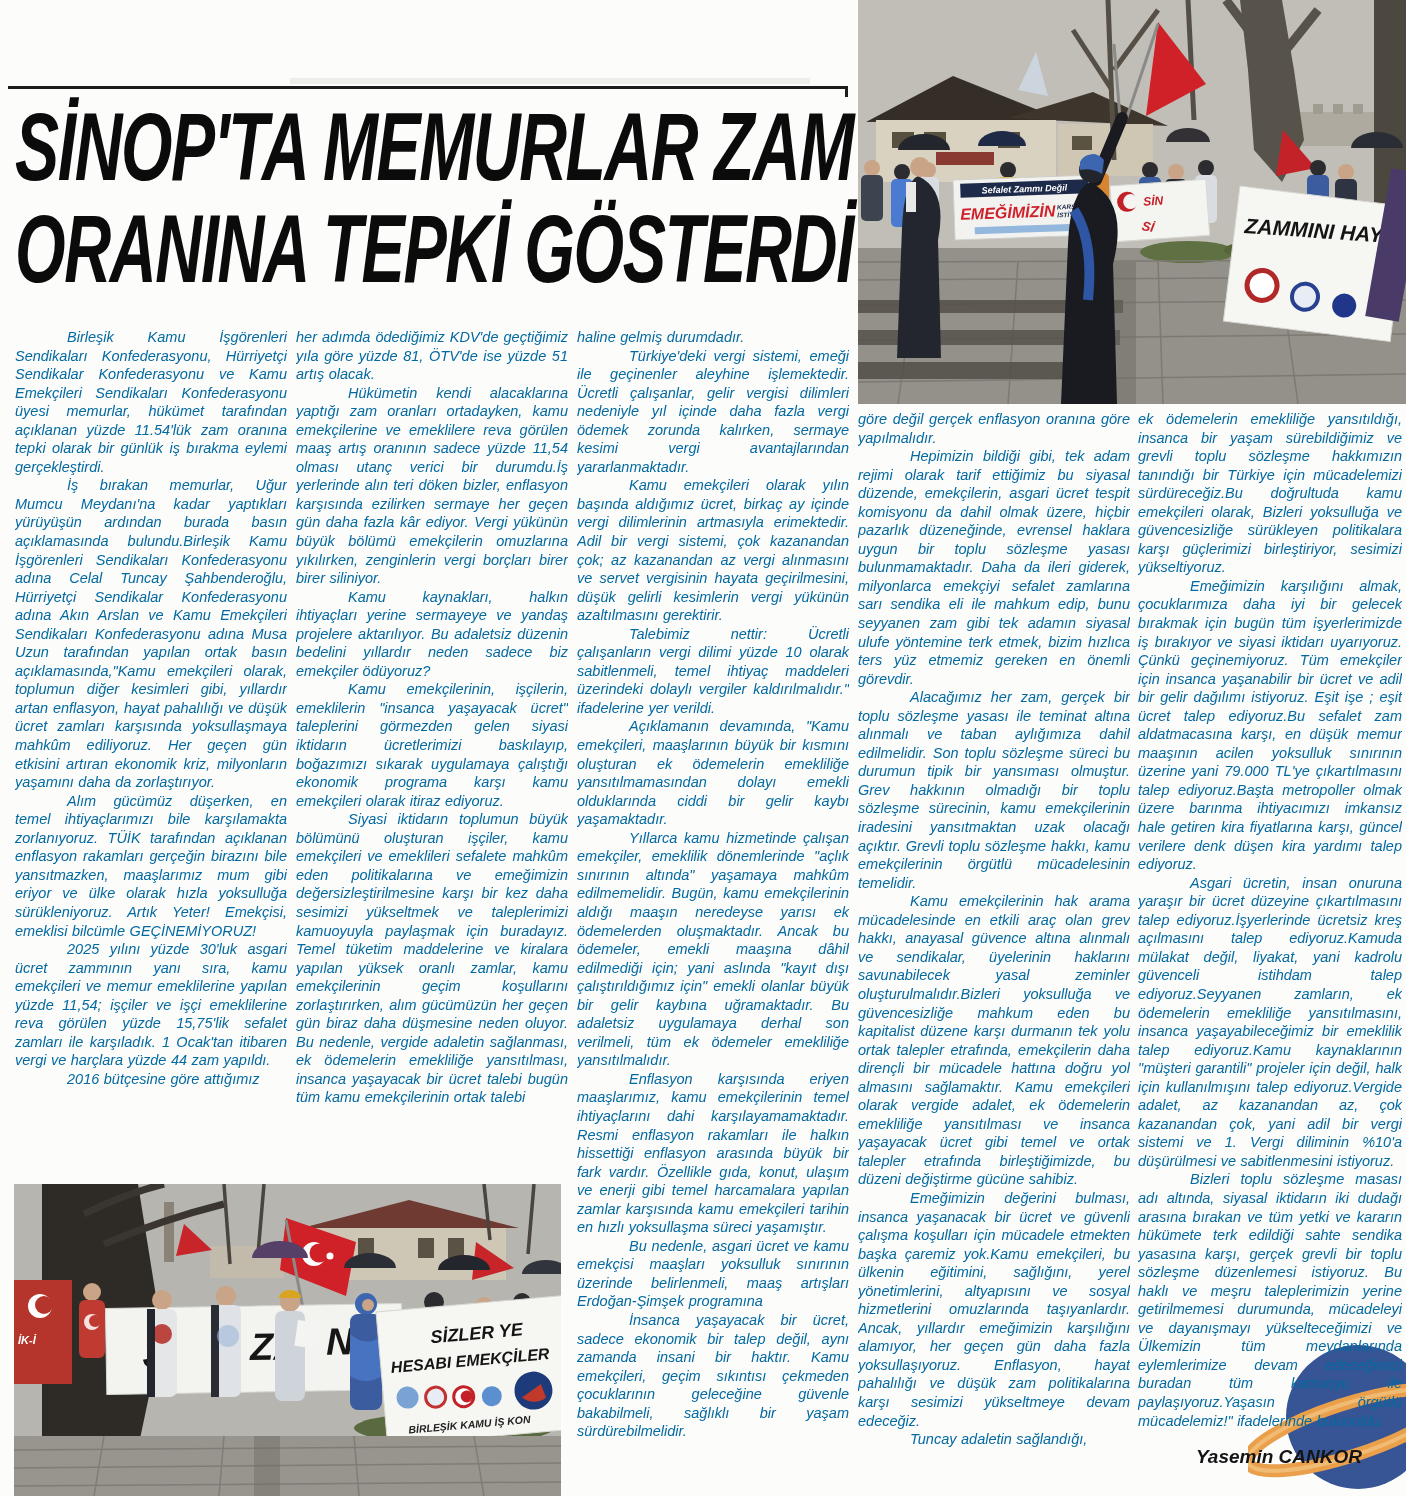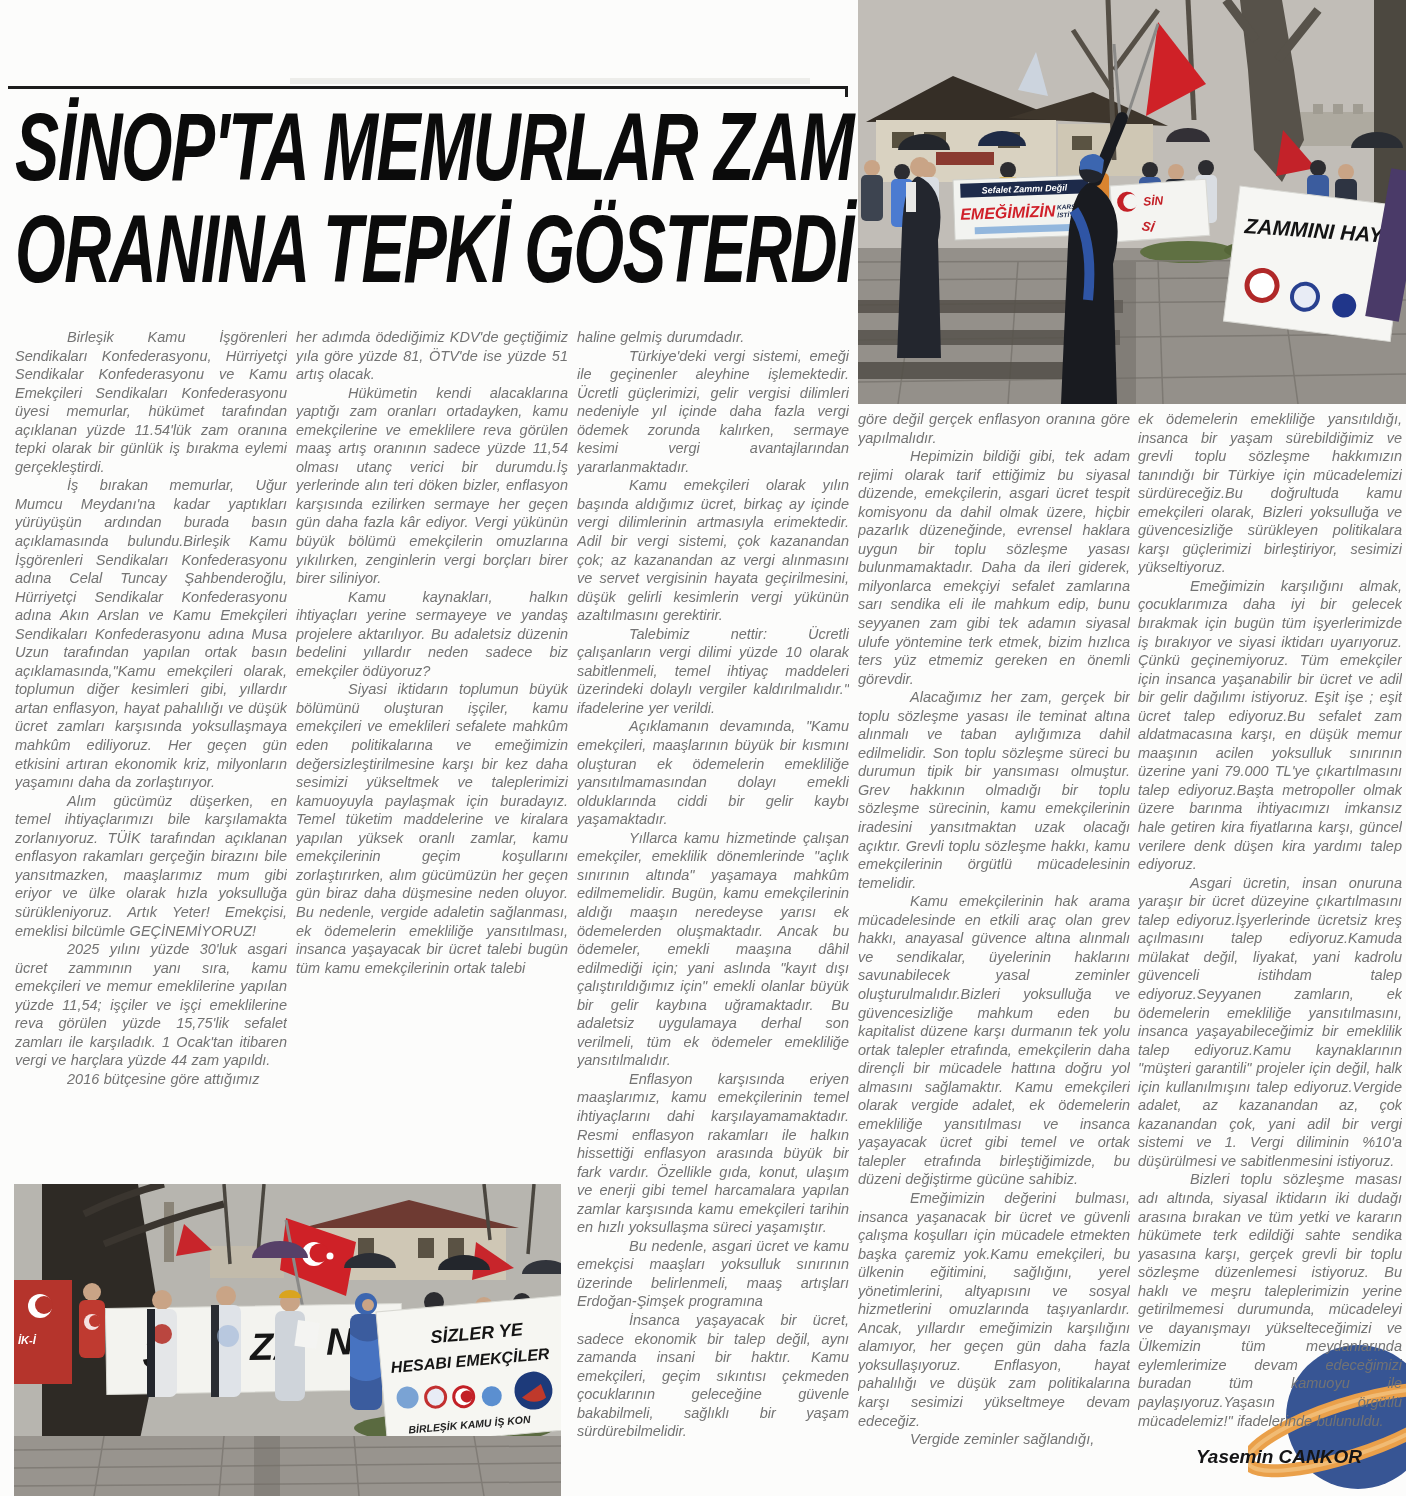--- a/index.html
+++ b/index.html
@@ -21,7 +21,7 @@
   
   .col{
     position:absolute;overflow:hidden;text-align:justify;
-    font-size:14.5px;line-height:18.55px;color:#737373;
+    font-size:14.5px;line-height:18.55px;color:#0369a1;
     word-spacing:0.5px;
   }
   .col p{margin:0;}

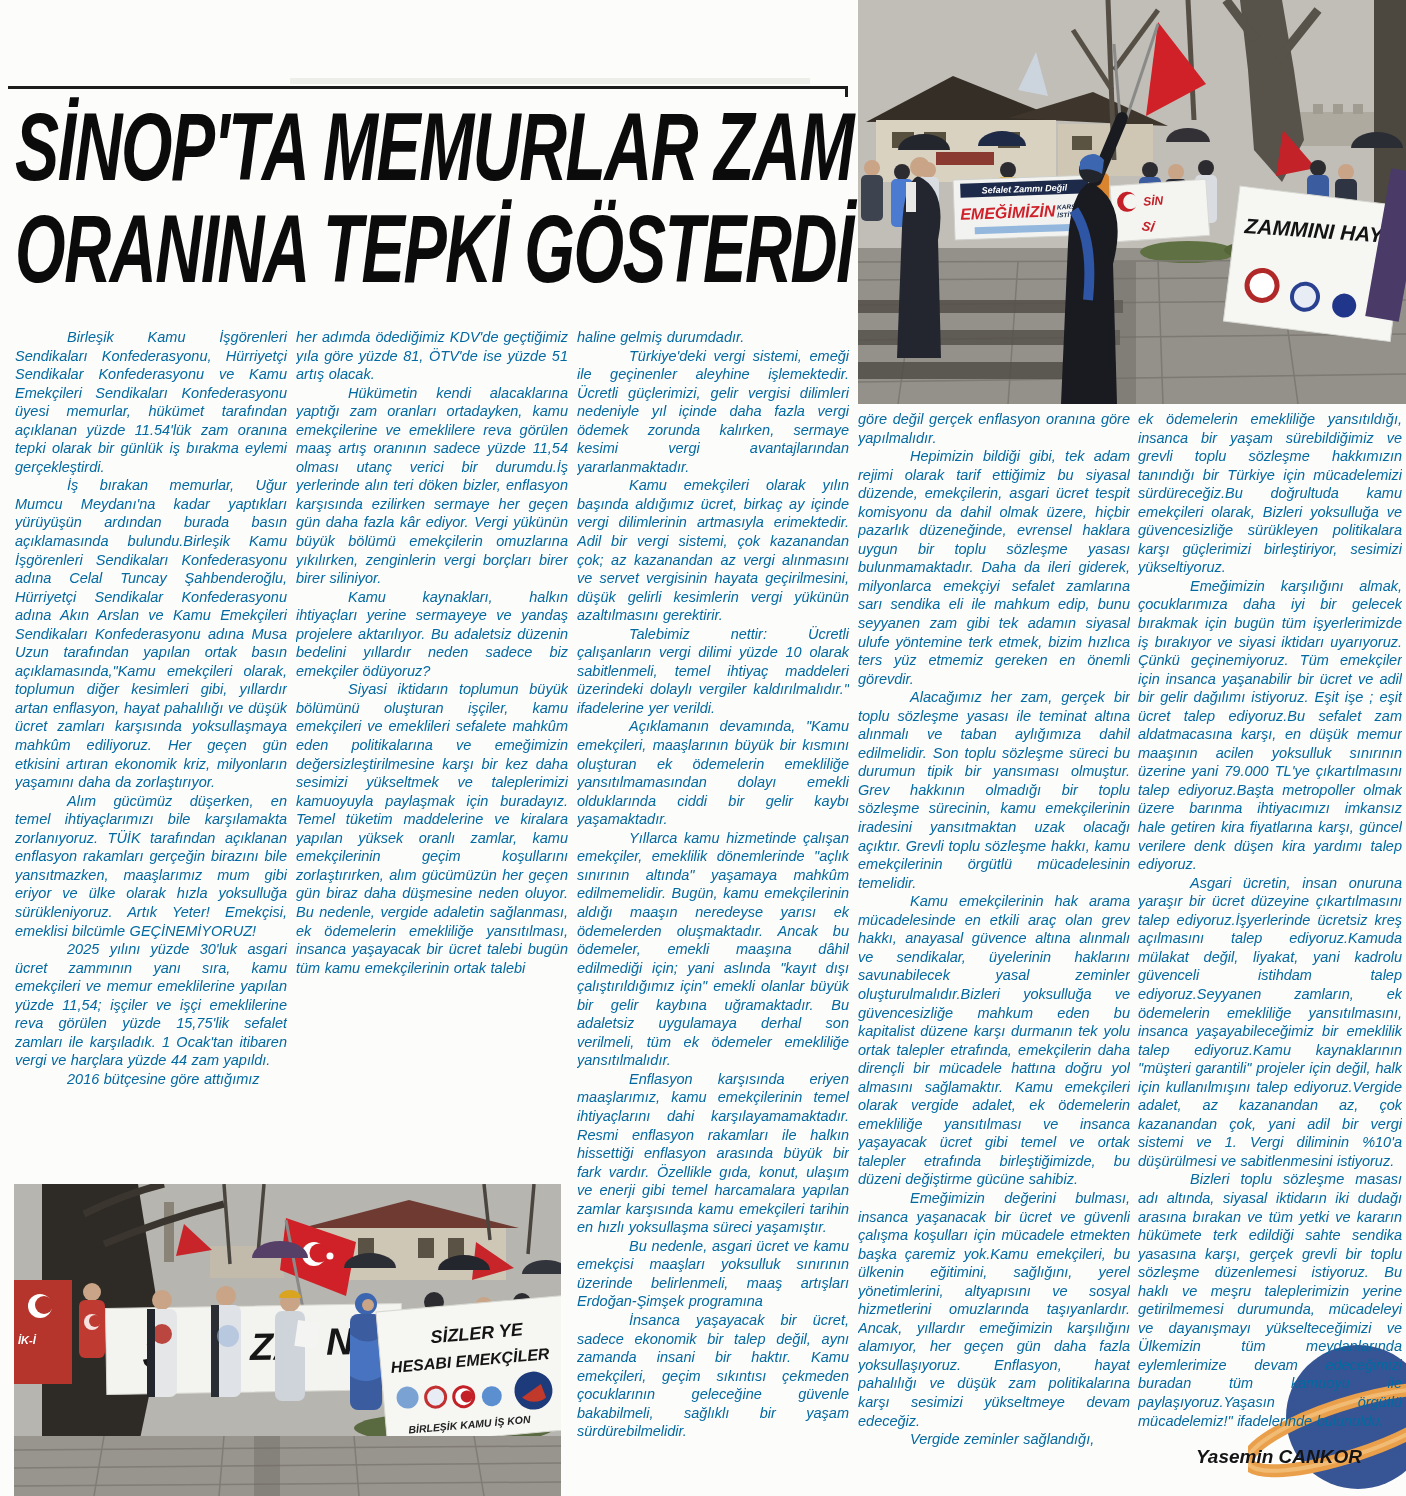--- a/index.html
+++ b/index.html
@@ -221,7 +221,7 @@
     </div>
   <div class="col" id="c2">
       <p>haline gelmiş durumdadır.</p>
-      <p class="ind">Türkiye'deki vergi sistemi, emeği ile geçinenler aleyhine işlemektedir. Ücretli güçlerimizi, gelir vergisi dilimleri nedeniyle yıl içinde daha fazla vergi ödemek zorunda kalırken, sermaye kesimi vergi avantajlarından yararlanmaktadır.</p>
+      <p class="ind">Türkiye'deki vergi sistemi, emeği ile geçinenler aleyhine işlemektedir. Ücretli çalışanlar, gelir vergisi dilimleri nedeniyle yıl içinde daha fazla vergi ödemek zorunda kalırken, sermaye kesimi vergi avantajlarından yararlanmaktadır.</p>
       <p class="ind">Kamu emekçileri olarak yılın başında aldığımız ücret, birkaç ay içinde vergi dilimlerinin artmasıyla erimektedir. Adil bir vergi sistemi, çok kazanandan çok; az kazanandan az vergi alınmasını ve servet vergisinin hayata geçirilmesini, düşük gelirli kesimlerin vergi yükünün azaltılmasını gerektirir.</p>
       <p class="ind">Talebimiz nettir: Ücretli çalışanların vergi dilimi yüzde 10 olarak sabitlenmeli, temel ihtiyaç maddeleri üzerindeki dolaylı vergiler kaldırılmalıdır." ifadelerine yer verildi.</p>
       <p class="ind">Açıklamanın devamında, "Kamu emekçileri, maaşlarının büyük bir kısmını oluşturan ek ödemelerin emekliliğe yansıtılmamasından dolayı emekli olduklarında ciddi bir gelir kaybı yaşamaktadır.</p>

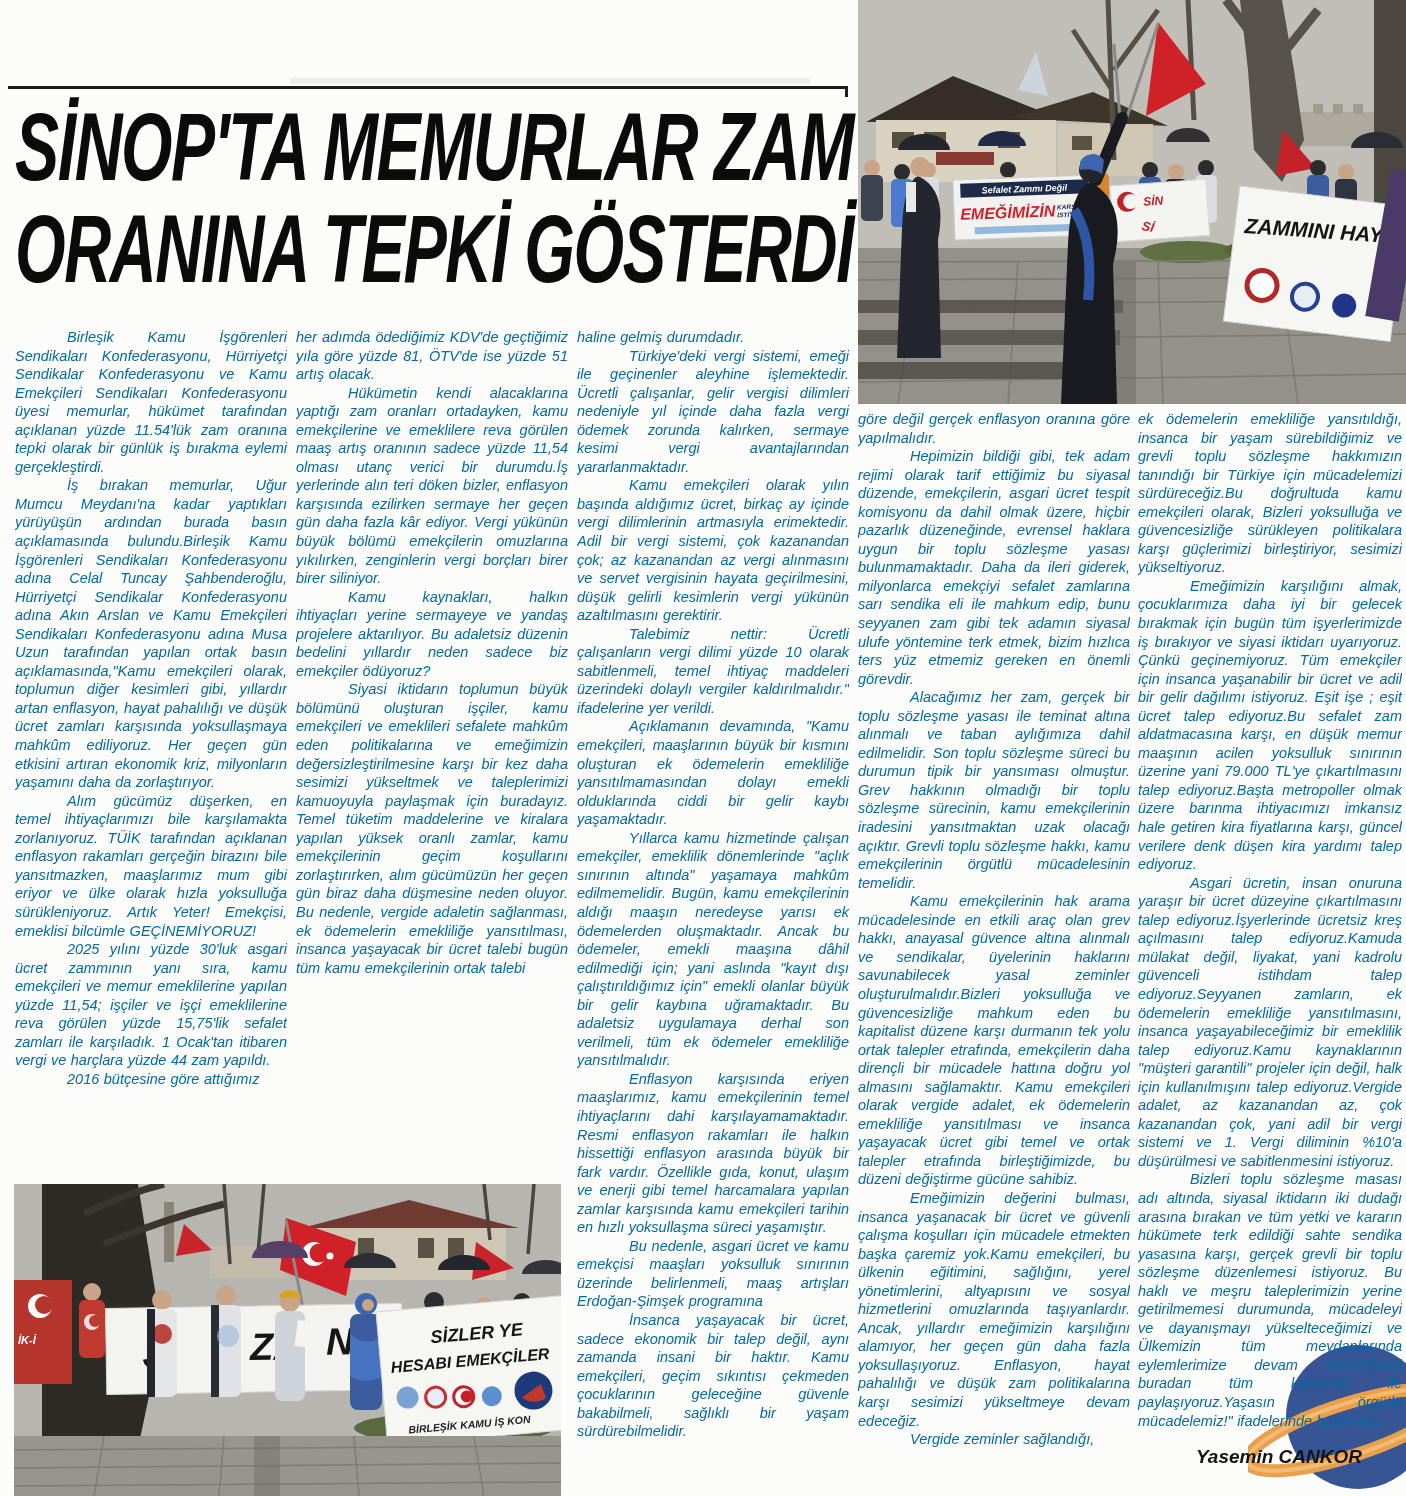--- a/index.html
+++ b/index.html
@@ -217,6 +217,7 @@
       <p>her adımda ödediğimiz KDV'de geçtiğimiz yıla göre yüzde 81, ÖTV'de ise yüzde 51 artış olacak.</p>
       <p class="ind">Hükümetin kendi alacaklarına yaptığı zam oranları ortadayken, kamu emekçilerine ve emeklilere reva görülen maaş artış oranının sadece yüzde 11,54 olması utanç verici bir durumdu.İş yerlerinde alın teri döken bizler, enflasyon karşısında ezilirken sermaye her geçen gün daha fazla kâr ediyor. Vergi yükünün büyük bölümü emekçilerin omuzlarına yıkılırken, zenginlerin vergi borçları birer birer siliniyor.</p>
       <p class="ind">Kamu kaynakları, halkın ihtiyaçları yerine sermayeye ve yandaş projelere aktarılıyor. Bu adaletsiz düzenin bedelini yıllardır neden sadece biz emekçiler ödüyoruz?</p>
+      <p class="ind">Kamu emekçilerinin, işçilerin, emeklilerin "insanca yaşayacak ücret" taleplerini görmezden gelen siyasi iktidarın ücretlerimizi baskılayıp, boğazımızı sıkarak uygulamaya çalıştığı ekonomik programa karşı kamu emekçileri olarak itiraz ediyoruz.</p>
       <p class="ind">Siyasi iktidarın toplumun büyük bölümünü oluşturan işçiler, kamu emekçileri ve emeklileri sefalete mahkûm eden politikalarına ve emeğimizin değersizleştirilmesine karşı bir kez daha sesimizi yükseltmek ve taleplerimizi kamuoyuyla paylaşmak için buradayız. Temel tüketim maddelerine ve kiralara yapılan yüksek oranlı zamlar, kamu emekçilerinin geçim koşullarını zorlaştırırken, alım gücümüzün her geçen gün biraz daha düşmesine neden oluyor. Bu nedenle, vergide adaletin sağlanması, ek ödemelerin emekliliğe yansıtılması, insanca yaşayacak bir ücret talebi bugün tüm kamu emekçilerinin ortak talebi</p>
     </div>
   <div class="col" id="c2">

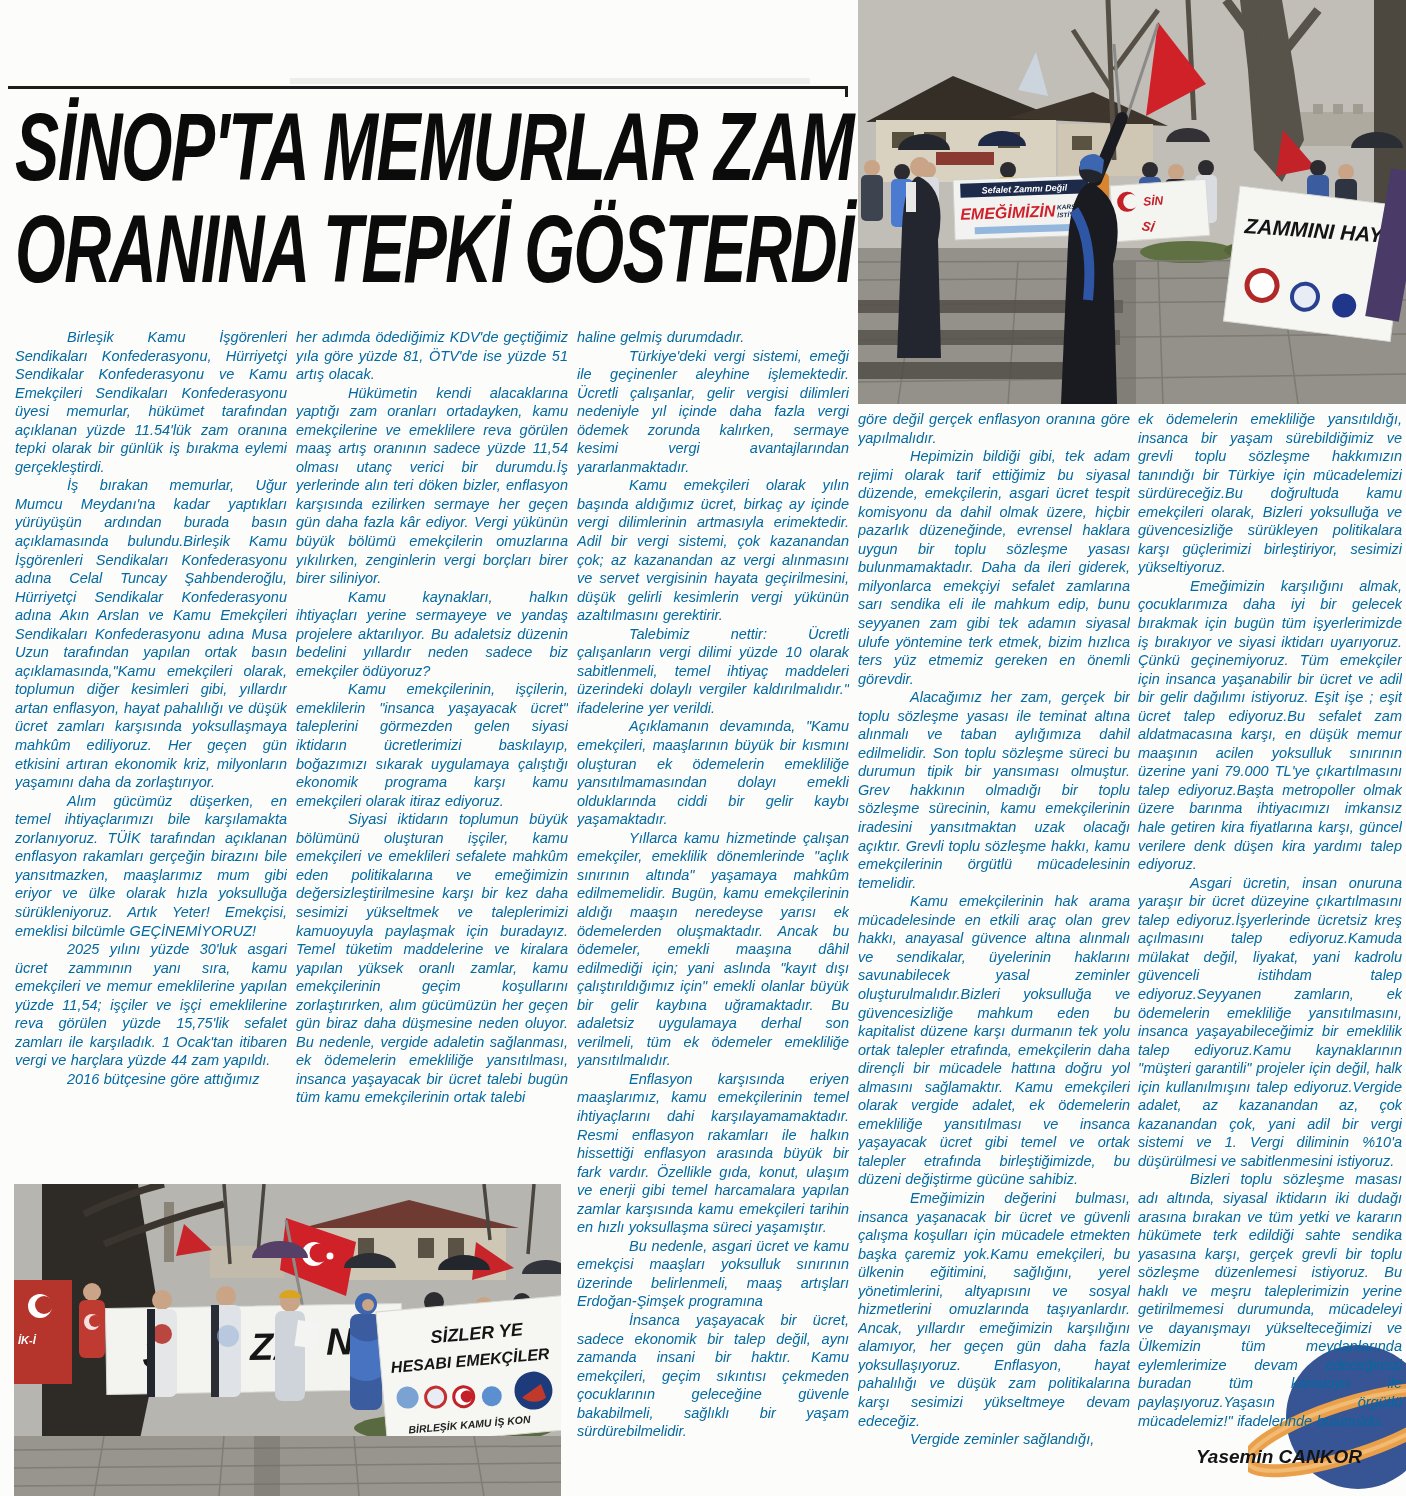--- a/index.html
+++ b/index.html
@@ -237,7 +237,7 @@
       <p class="ind">Alacağımız her zam, gerçek bir toplu sözleşme yasası ile teminat altına alınmalı ve taban aylığımıza dahil edilmelidir. Son toplu sözleşme süreci bu durumun tipik bir yansıması olmuştur. Grev hakkının olmadığı bir toplu sözleşme sürecinin, kamu emekçilerinin iradesini yansıtmaktan uzak olacağı açıktır. Grevli toplu sözleşme hakkı, kamu emekçilerinin örgütlü mücadelesinin temelidir.</p>
       <p class="ind">Kamu emekçilerinin hak arama mücadelesinde en etkili araç olan grev hakkı, anayasal güvence altına alınmalı ve sendikalar, üyelerinin haklarını savunabilecek yasal zeminler oluşturulmalıdır.Bizleri yoksulluğa ve güvencesizliğe mahkum eden bu kapitalist düzene karşı durmanın tek yolu ortak talepler etrafında, emekçilerin daha dirençli bir mücadele hattına doğru yol almasını sağlamaktır. Kamu emekçileri olarak vergide adalet, ek ödemelerin emekliliğe yansıtılması ve insanca yaşayacak ücret gibi temel ve ortak talepler etrafında birleştiğimizde, bu düzeni değiştirme gücüne sahibiz.</p>
       <p class="ind">Emeğimizin değerini bulması, insanca yaşanacak bir ücret ve güvenli çalışma koşulları için mücadele etmekten başka çaremiz yok.Kamu emekçileri, bu ülkenin eğitimini, sağlığını, yerel yönetimlerini, altyapısını ve sosyal hizmetlerini omuzlarında taşıyanlardır. Ancak, yıllardır emeğimizin karşılığını alamıyor, her geçen gün daha fazla yoksullaşıyoruz. Enflasyon, hayat pahalılığı ve düşük zam politikalarına karşı sesimizi yükseltmeye devam edeceğiz.</p>
-      <p class="ind">Vergide zeminler sağlandığı,</p>
+      <p class="ind">Tuncay adaletin sağlandığı,</p>
     </div>
   <div class="col" id="c4">
       <p>ek ödemelerin emekliliğe yansıtıldığı, insanca bir yaşam sürebildiğimiz ve grevli toplu sözleşme hakkımızın tanındığı bir Türkiye için mücadelemizi sürdüreceğiz.Bu doğrultuda kamu emekçileri olarak, Bizleri yoksulluğa ve güvencesizliğe sürükleyen politikalara karşı güçlerimizi birleştiriyor, sesimizi yükseltiyoruz.</p>

